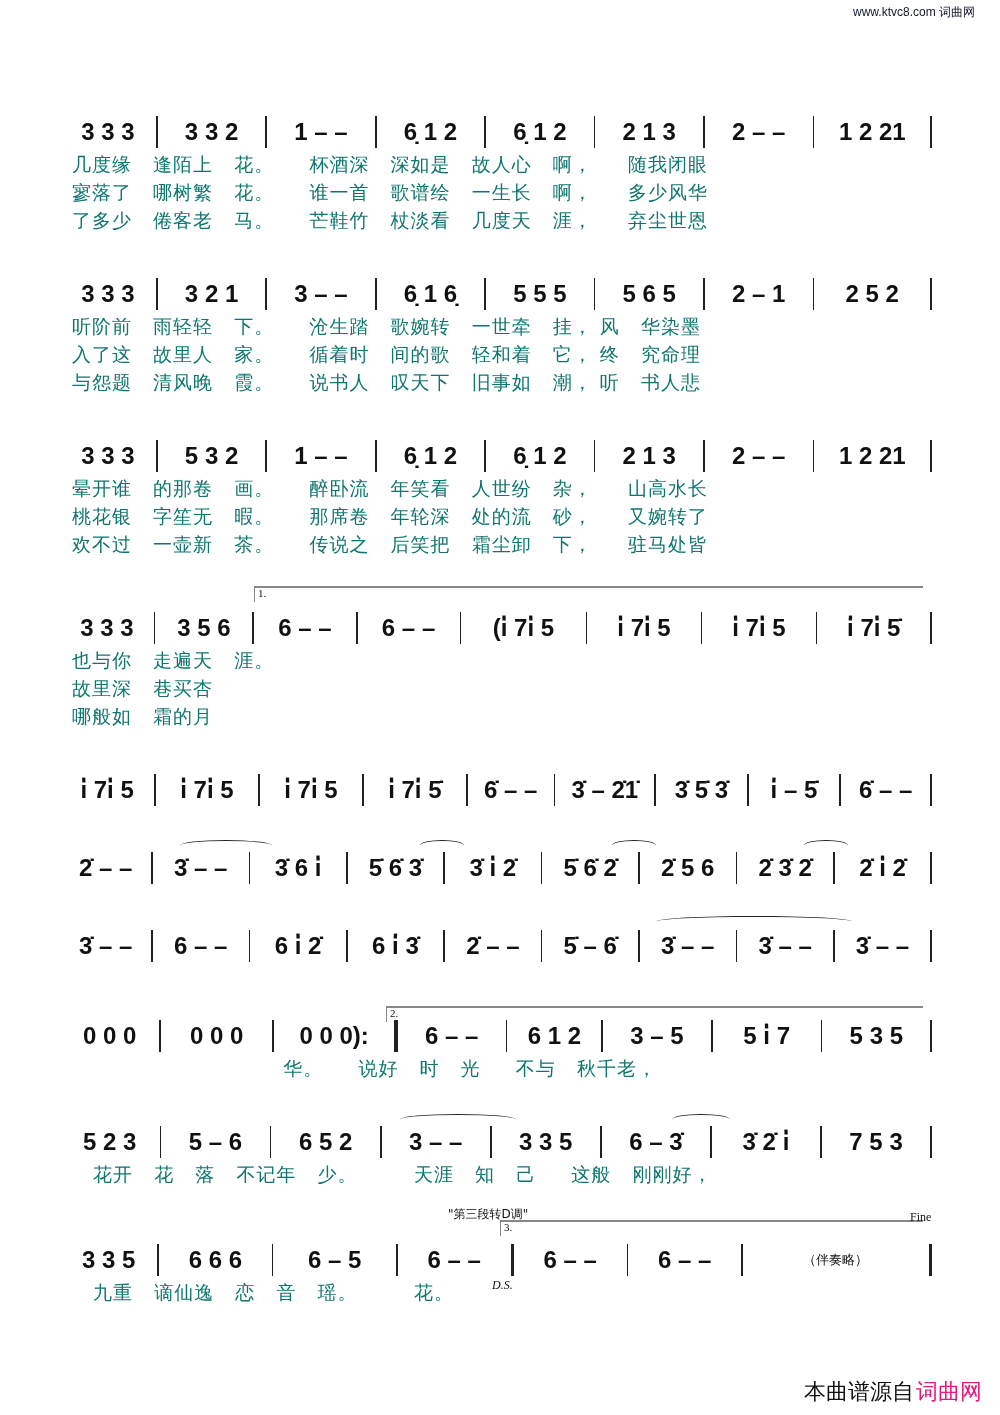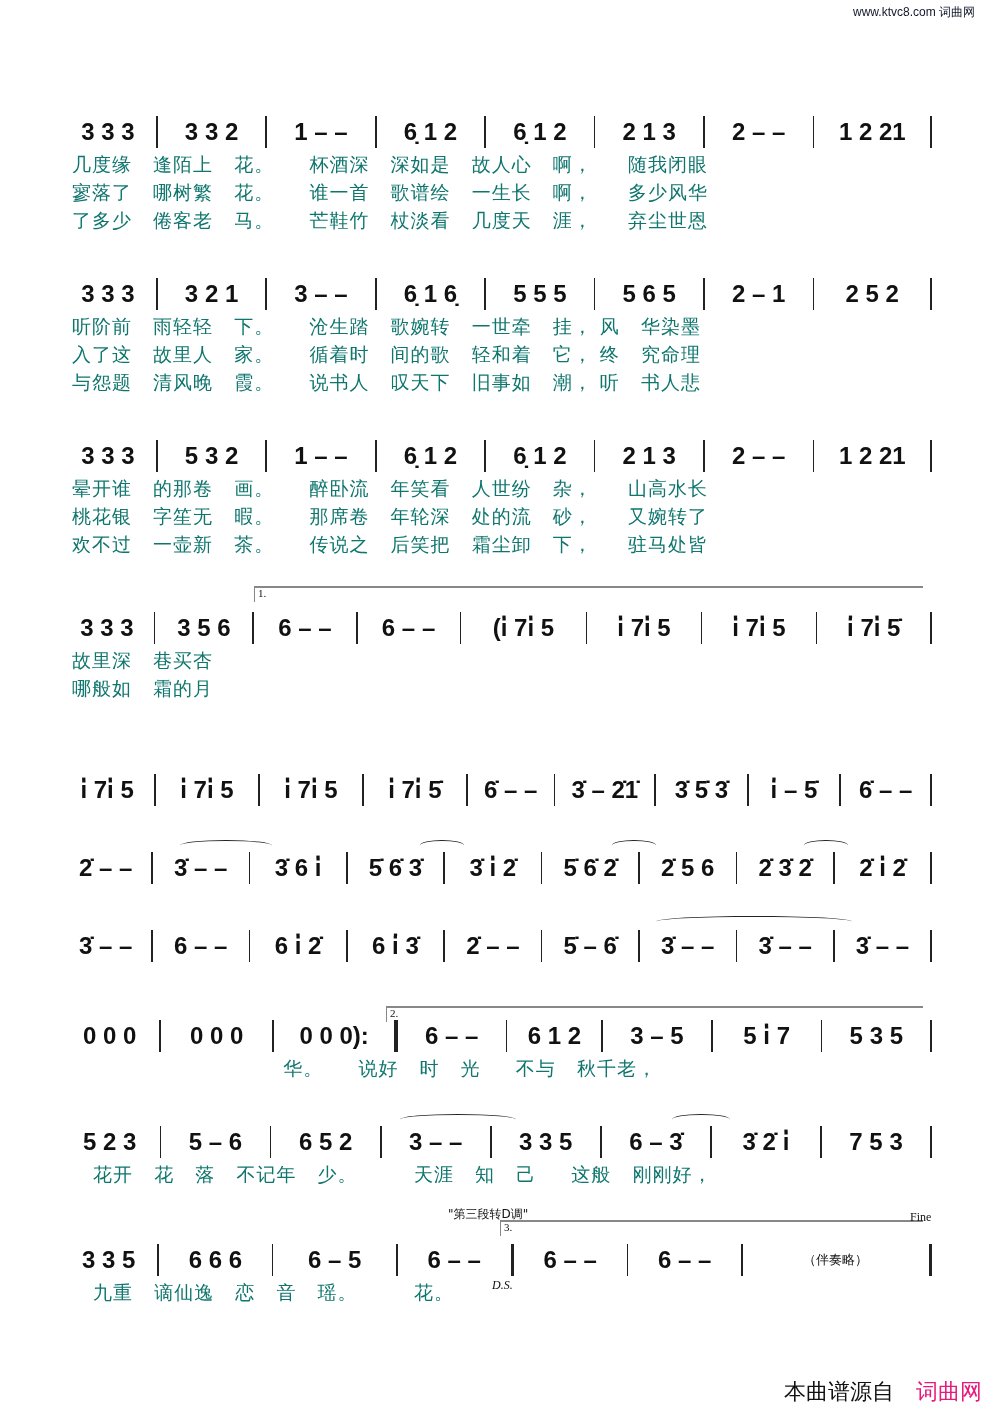--- a/index.html
+++ b/index.html
@@ -140,6 +140,9 @@
       <div class="bar"></div>
   </div>
   <div class="lyric">
+      <span>也与你   走遍天   涯。</span>
+    </div>
+  <div class="lyric">
       <span>故里深   巷买杏</span>
     </div>
   <div class="lyric">

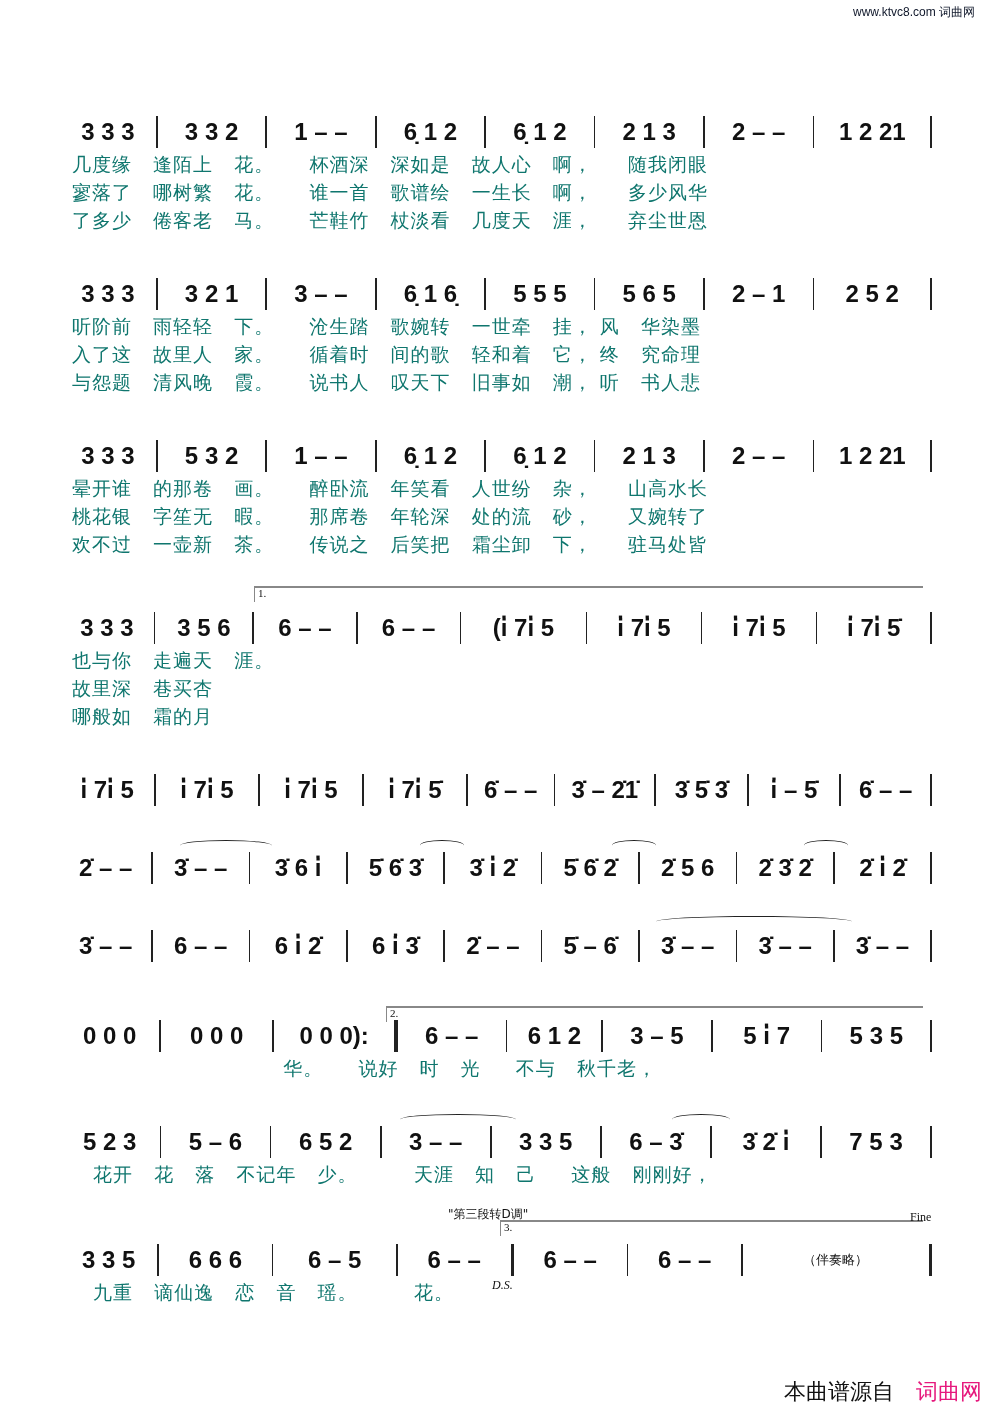--- a/index.html
+++ b/index.html
@@ -20,7 +20,7 @@
   .slur { position: absolute; border-top: 1.5px solid #222; border-radius: 50% 50% 0 0; height: 10px; }
   .small { font-size: 12px; font-family: "Liberation Serif", serif; font-style: italic; }
   .footer { position: absolute; right: 18px; bottom: 8px; font-size: 22px; }
-  .footer .brand { color: #e6197d; margin-left: 22px; }
+  .footer .brand { color: #e6197d; margin-left: 2px; }
 </style>
 </head>
 <body>

